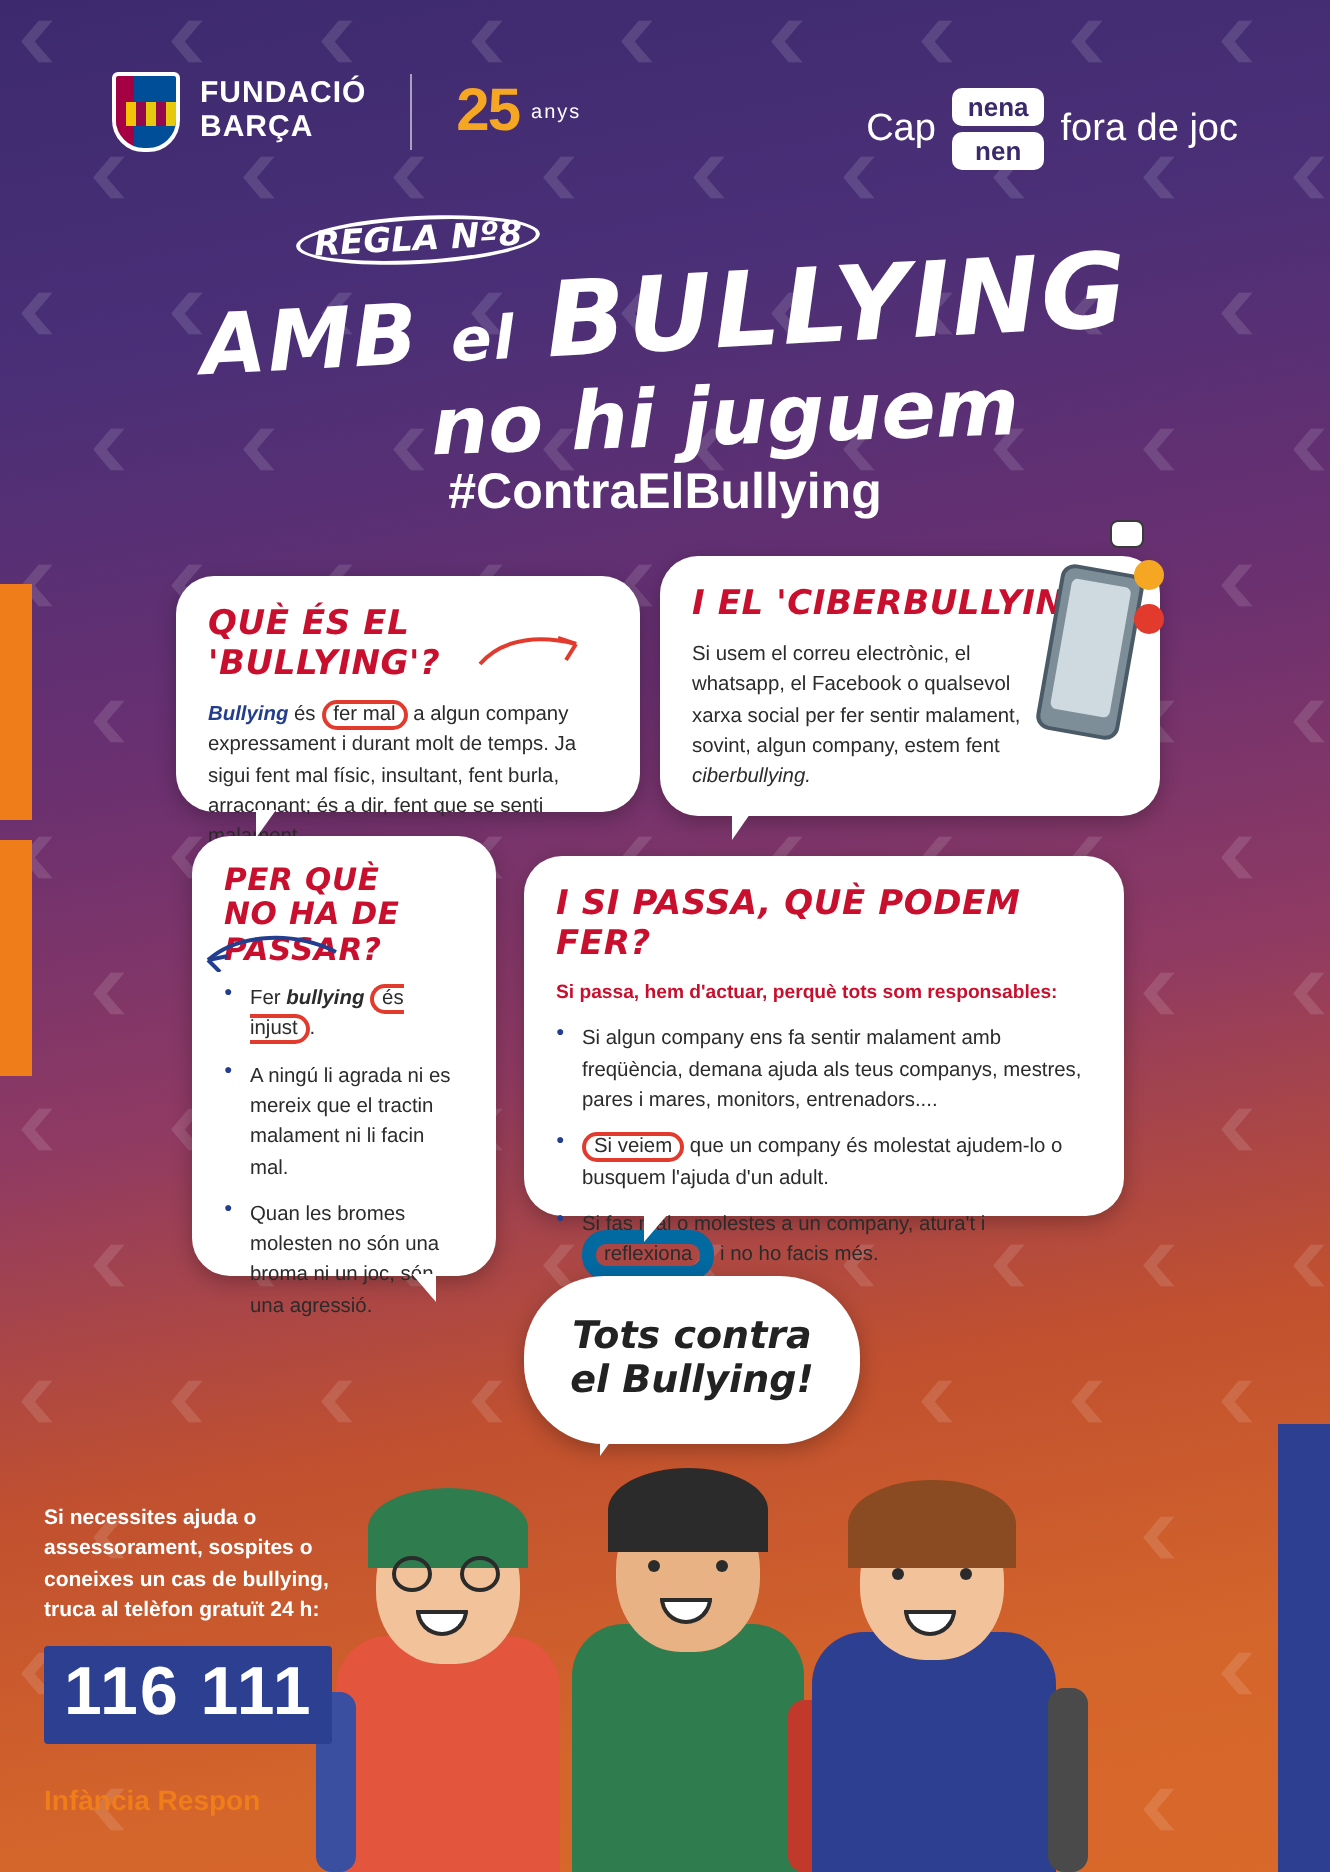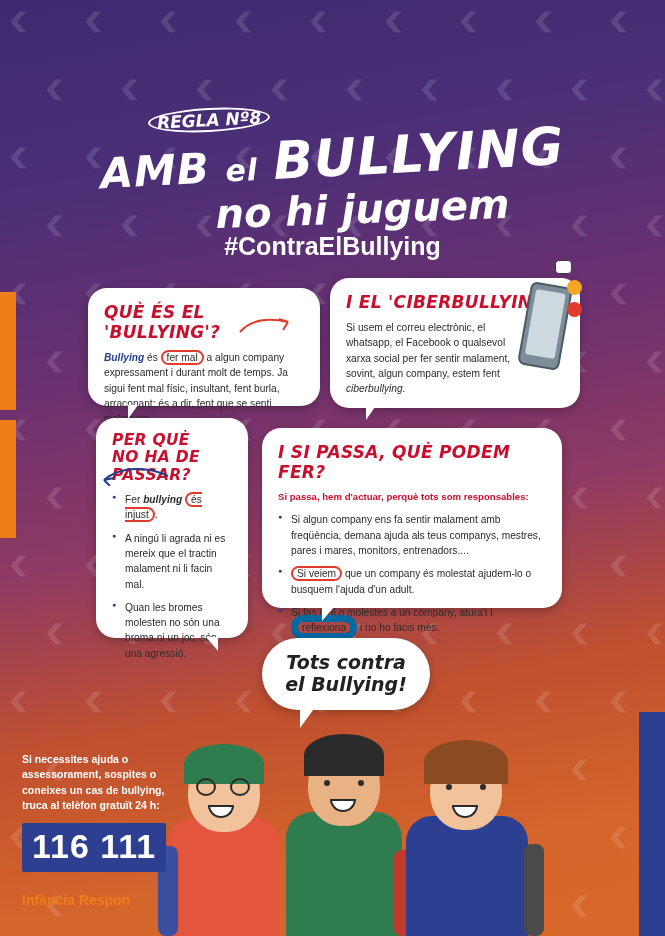--- a/index.html
+++ b/index.html
@@ -286,6 +286,29 @@
   <div class="tab-left t2"></div>
   <div class="tab-right"></div>
 
+  <div class="header">
+    <div class="fund-logo">
+      <div class="crest"></div>
+      <div class="fund-text">
+        <div>FUNDACIÓ</div>
+        <div>BARÇA</div>
+      </div>
+      <div class="divider-v"></div>
+      <div class="anniv">
+        <div class="num">25</div>
+        <div class="anys">anys</div>
+      </div>
+    </div>
+
+    <div class="cap-lock">
+      <span class="w">Cap</span>
+      <span class="nn">
+        <span>nena</span>
+        <span>nen</span>
+      </span>
+      <span class="w">fora de joc</span>
+    </div>
+  </div>
 
   <div class="regla">
     <span class="circle">REGLA Nº8</span>

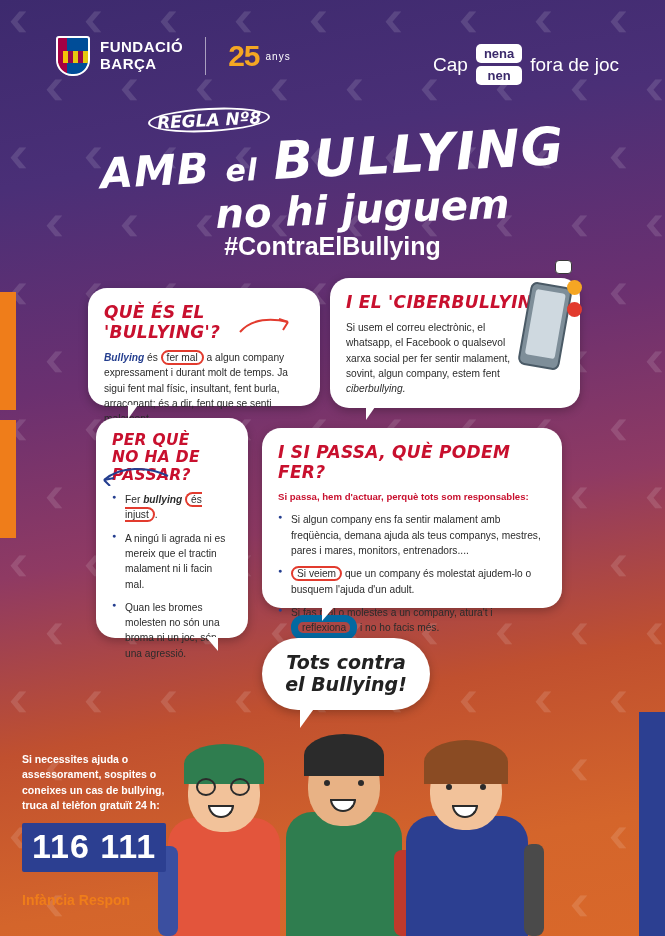--- a/index.html
+++ b/index.html
@@ -136,7 +136,7 @@
 
   
   #bubble-kids {
-    position: absolute; left: 262px; top: 638px; width: 168px; height: 72px;
+    position: absolute; left: 262px; top: 638px; width: 168px; height: 84px;
     background: #fff; border-radius: 40px; display: flex; align-items: center; justify-content: center;
     text-align: center; box-shadow: 0 3px 10px rgba(0,0,0,.25);
     font-family: "DejaVu Sans", sans-serif; font-style: italic; font-weight: bold;

